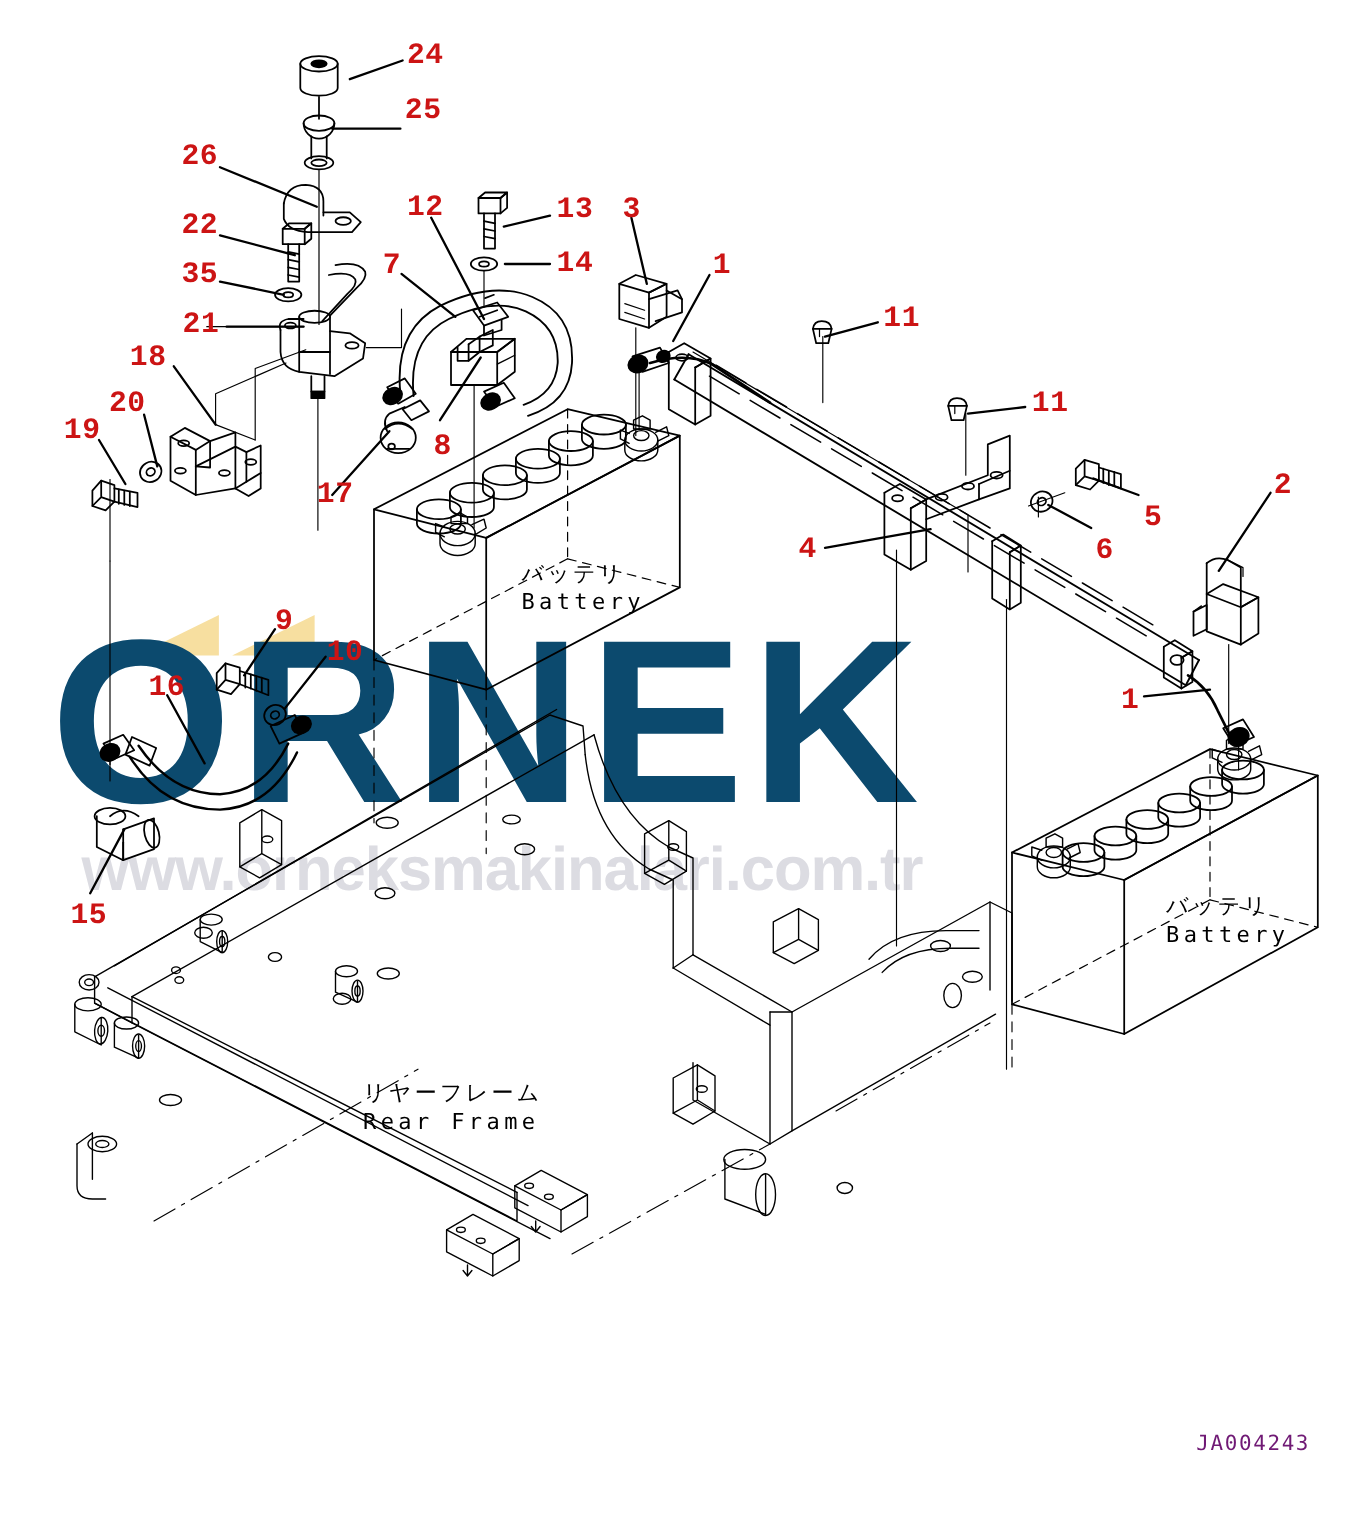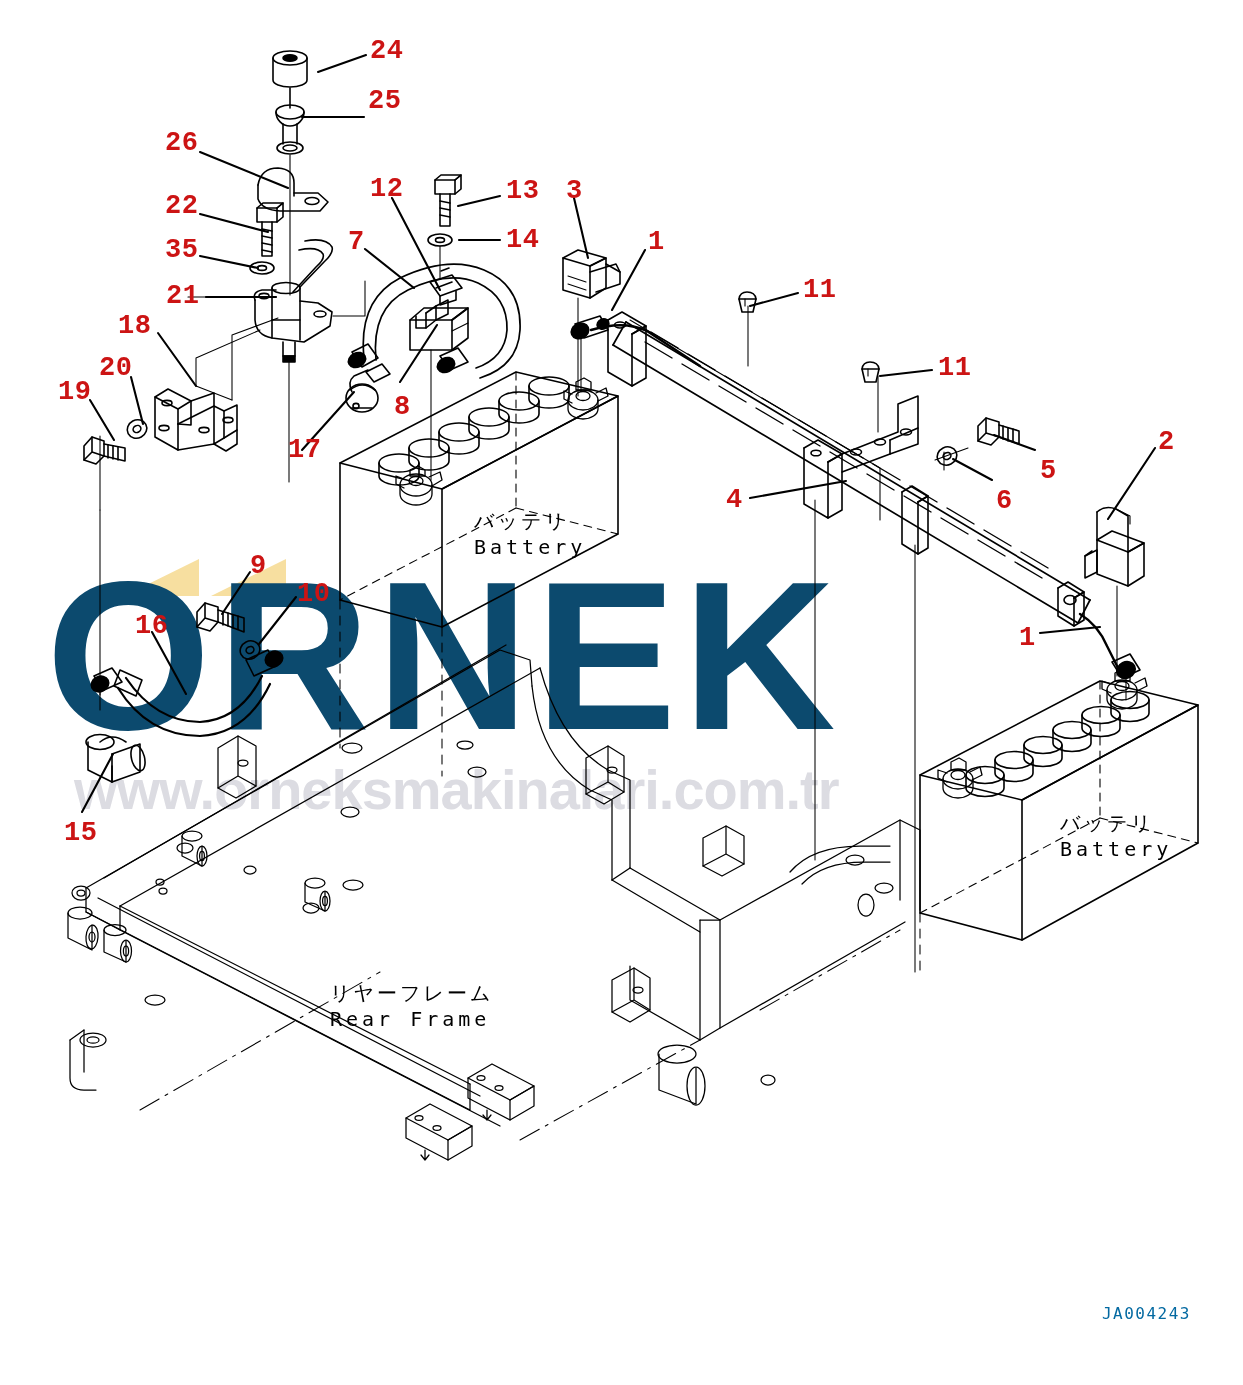--- a/index.html
+++ b/index.html
@@ -20,8 +20,8 @@
   .jp-label .kana{font-size:20px;letter-spacing:3px;display:block;}
   .jp-label .rom{font-size:20px;letter-spacing:4px;display:block;}
   .drawing-no{
-    position:absolute;right:52px;bottom:62px;color:#0369a1;
-    font-family:"DejaVu Sans Mono", monospace;font-size:16px;letter-spacing:1.5px;margin-top:28px;
+    position:absolute;right:52px;bottom:62px;color:#701a75;
+    font-family:"DejaVu Sans Mono", monospace;font-size:19px;letter-spacing:1.5px;margin-top:28px;
   }
   
   #wm-word{

